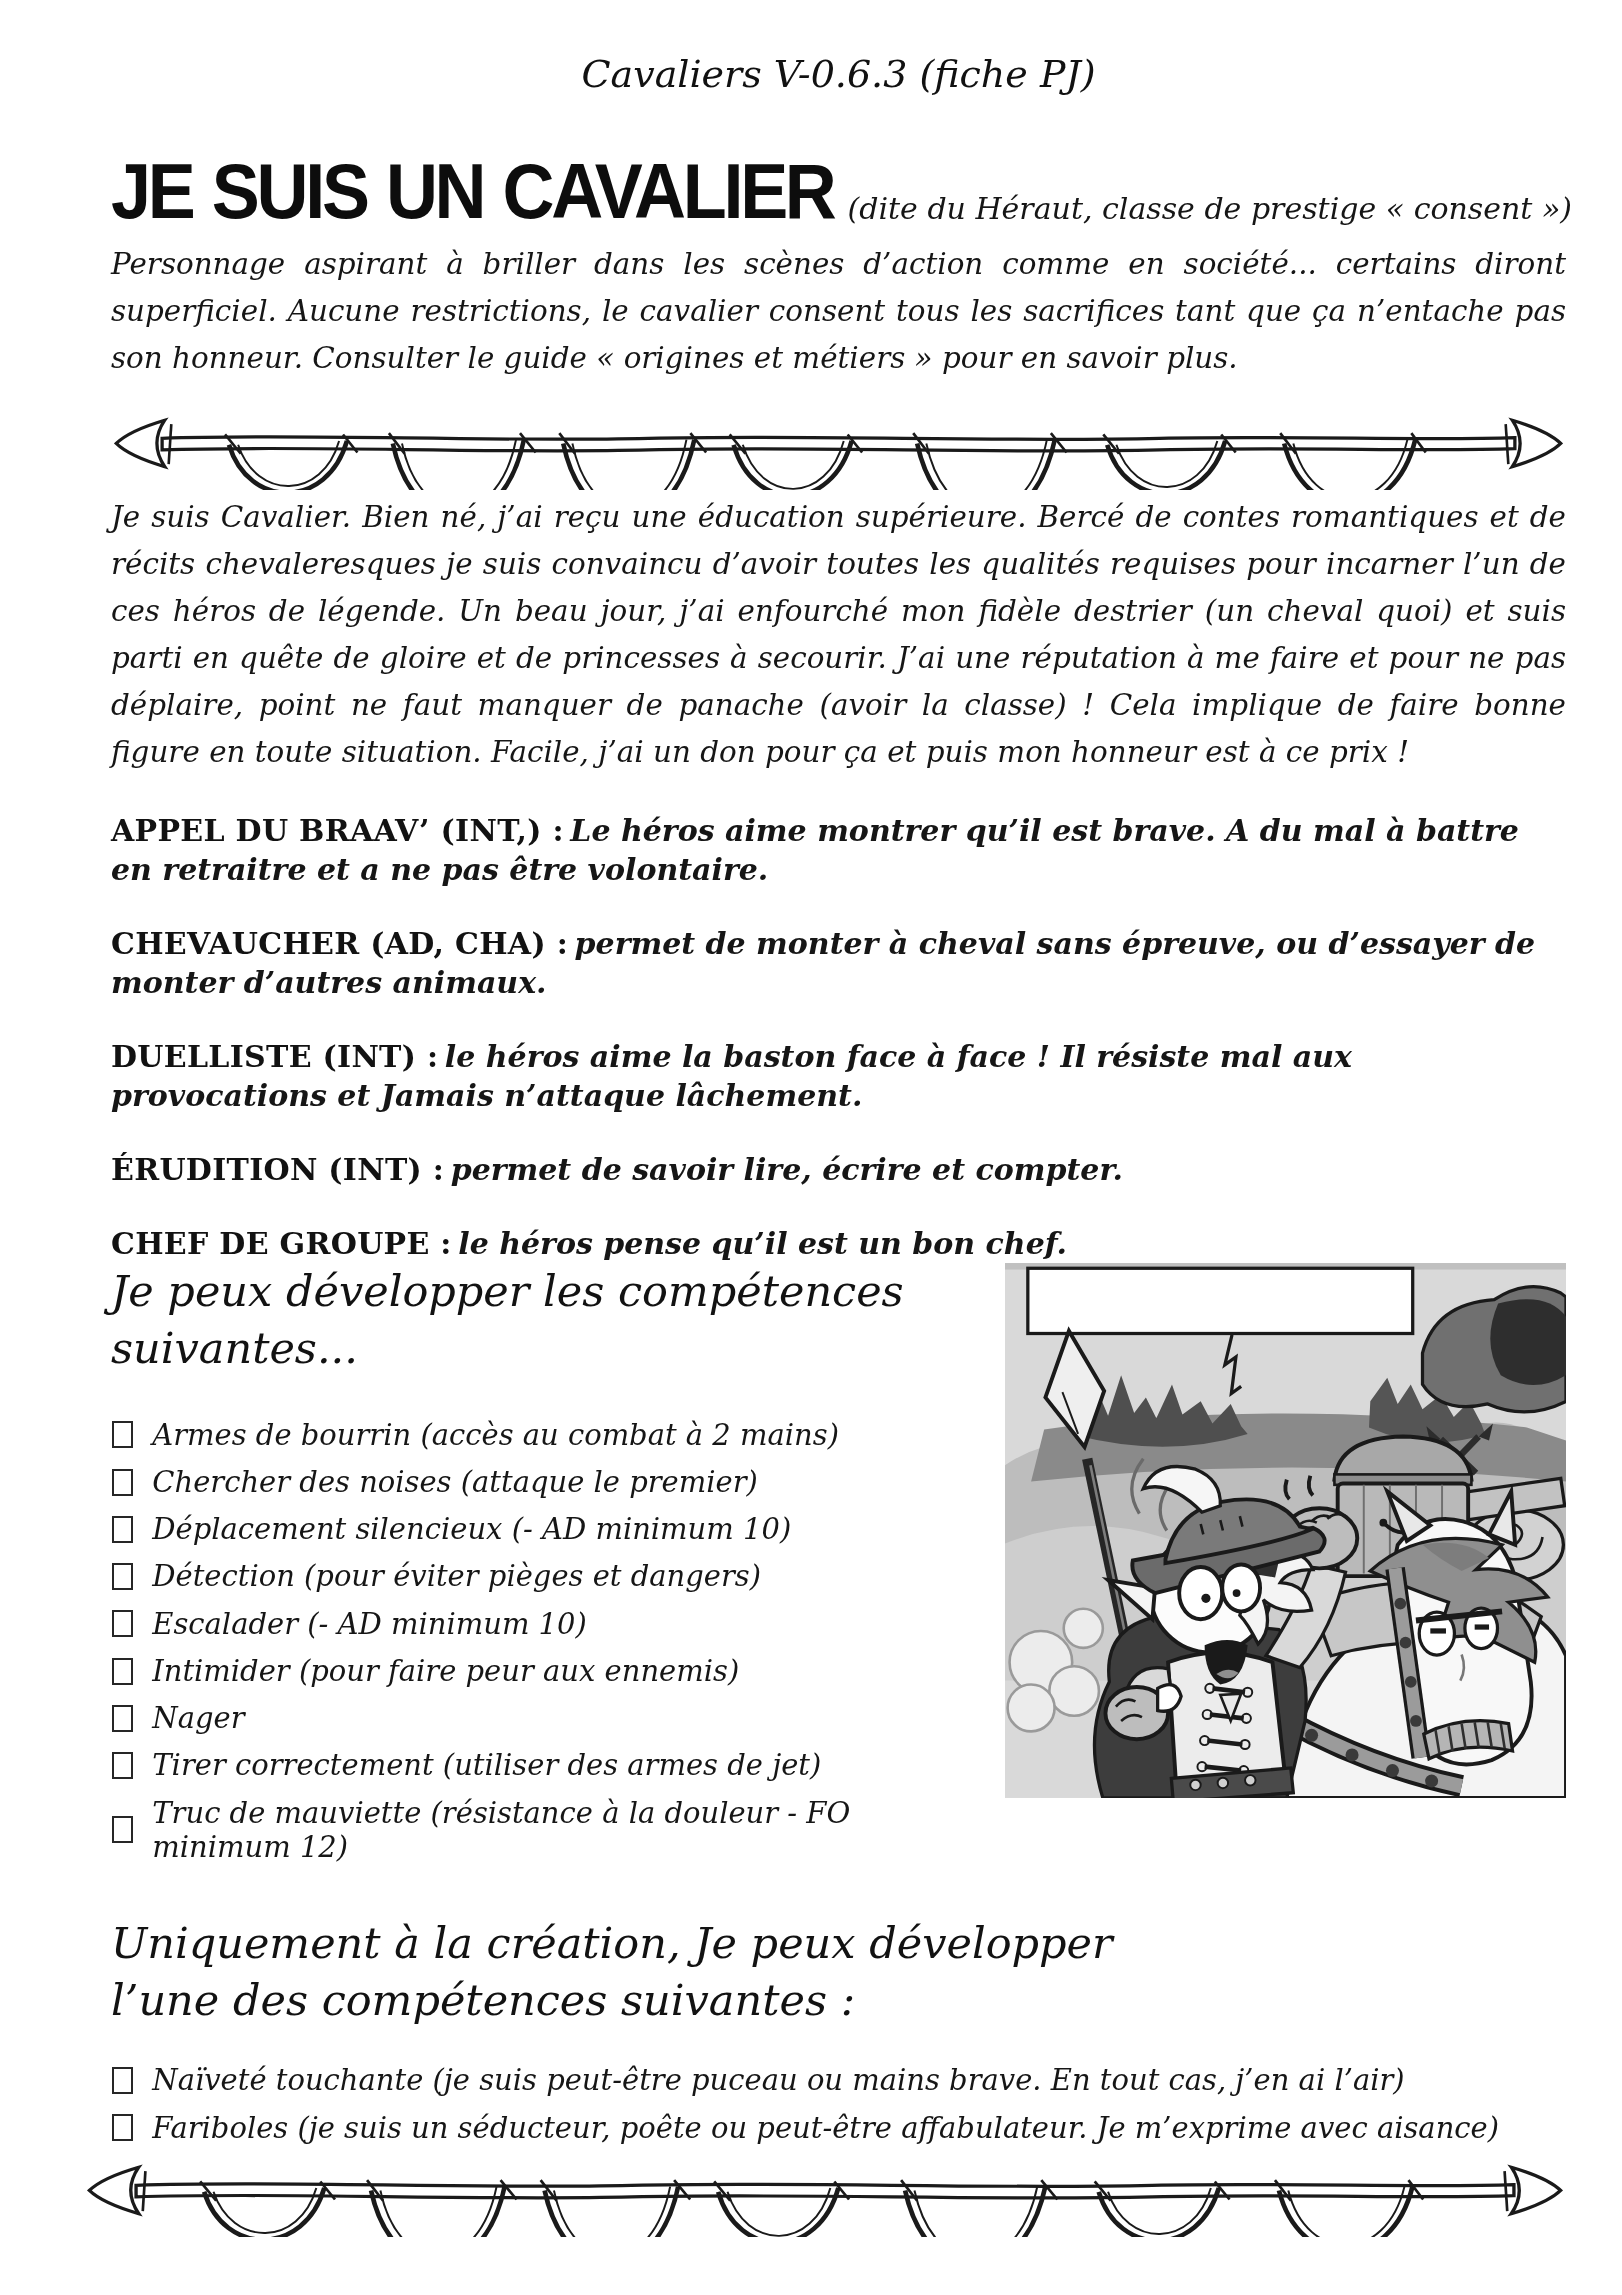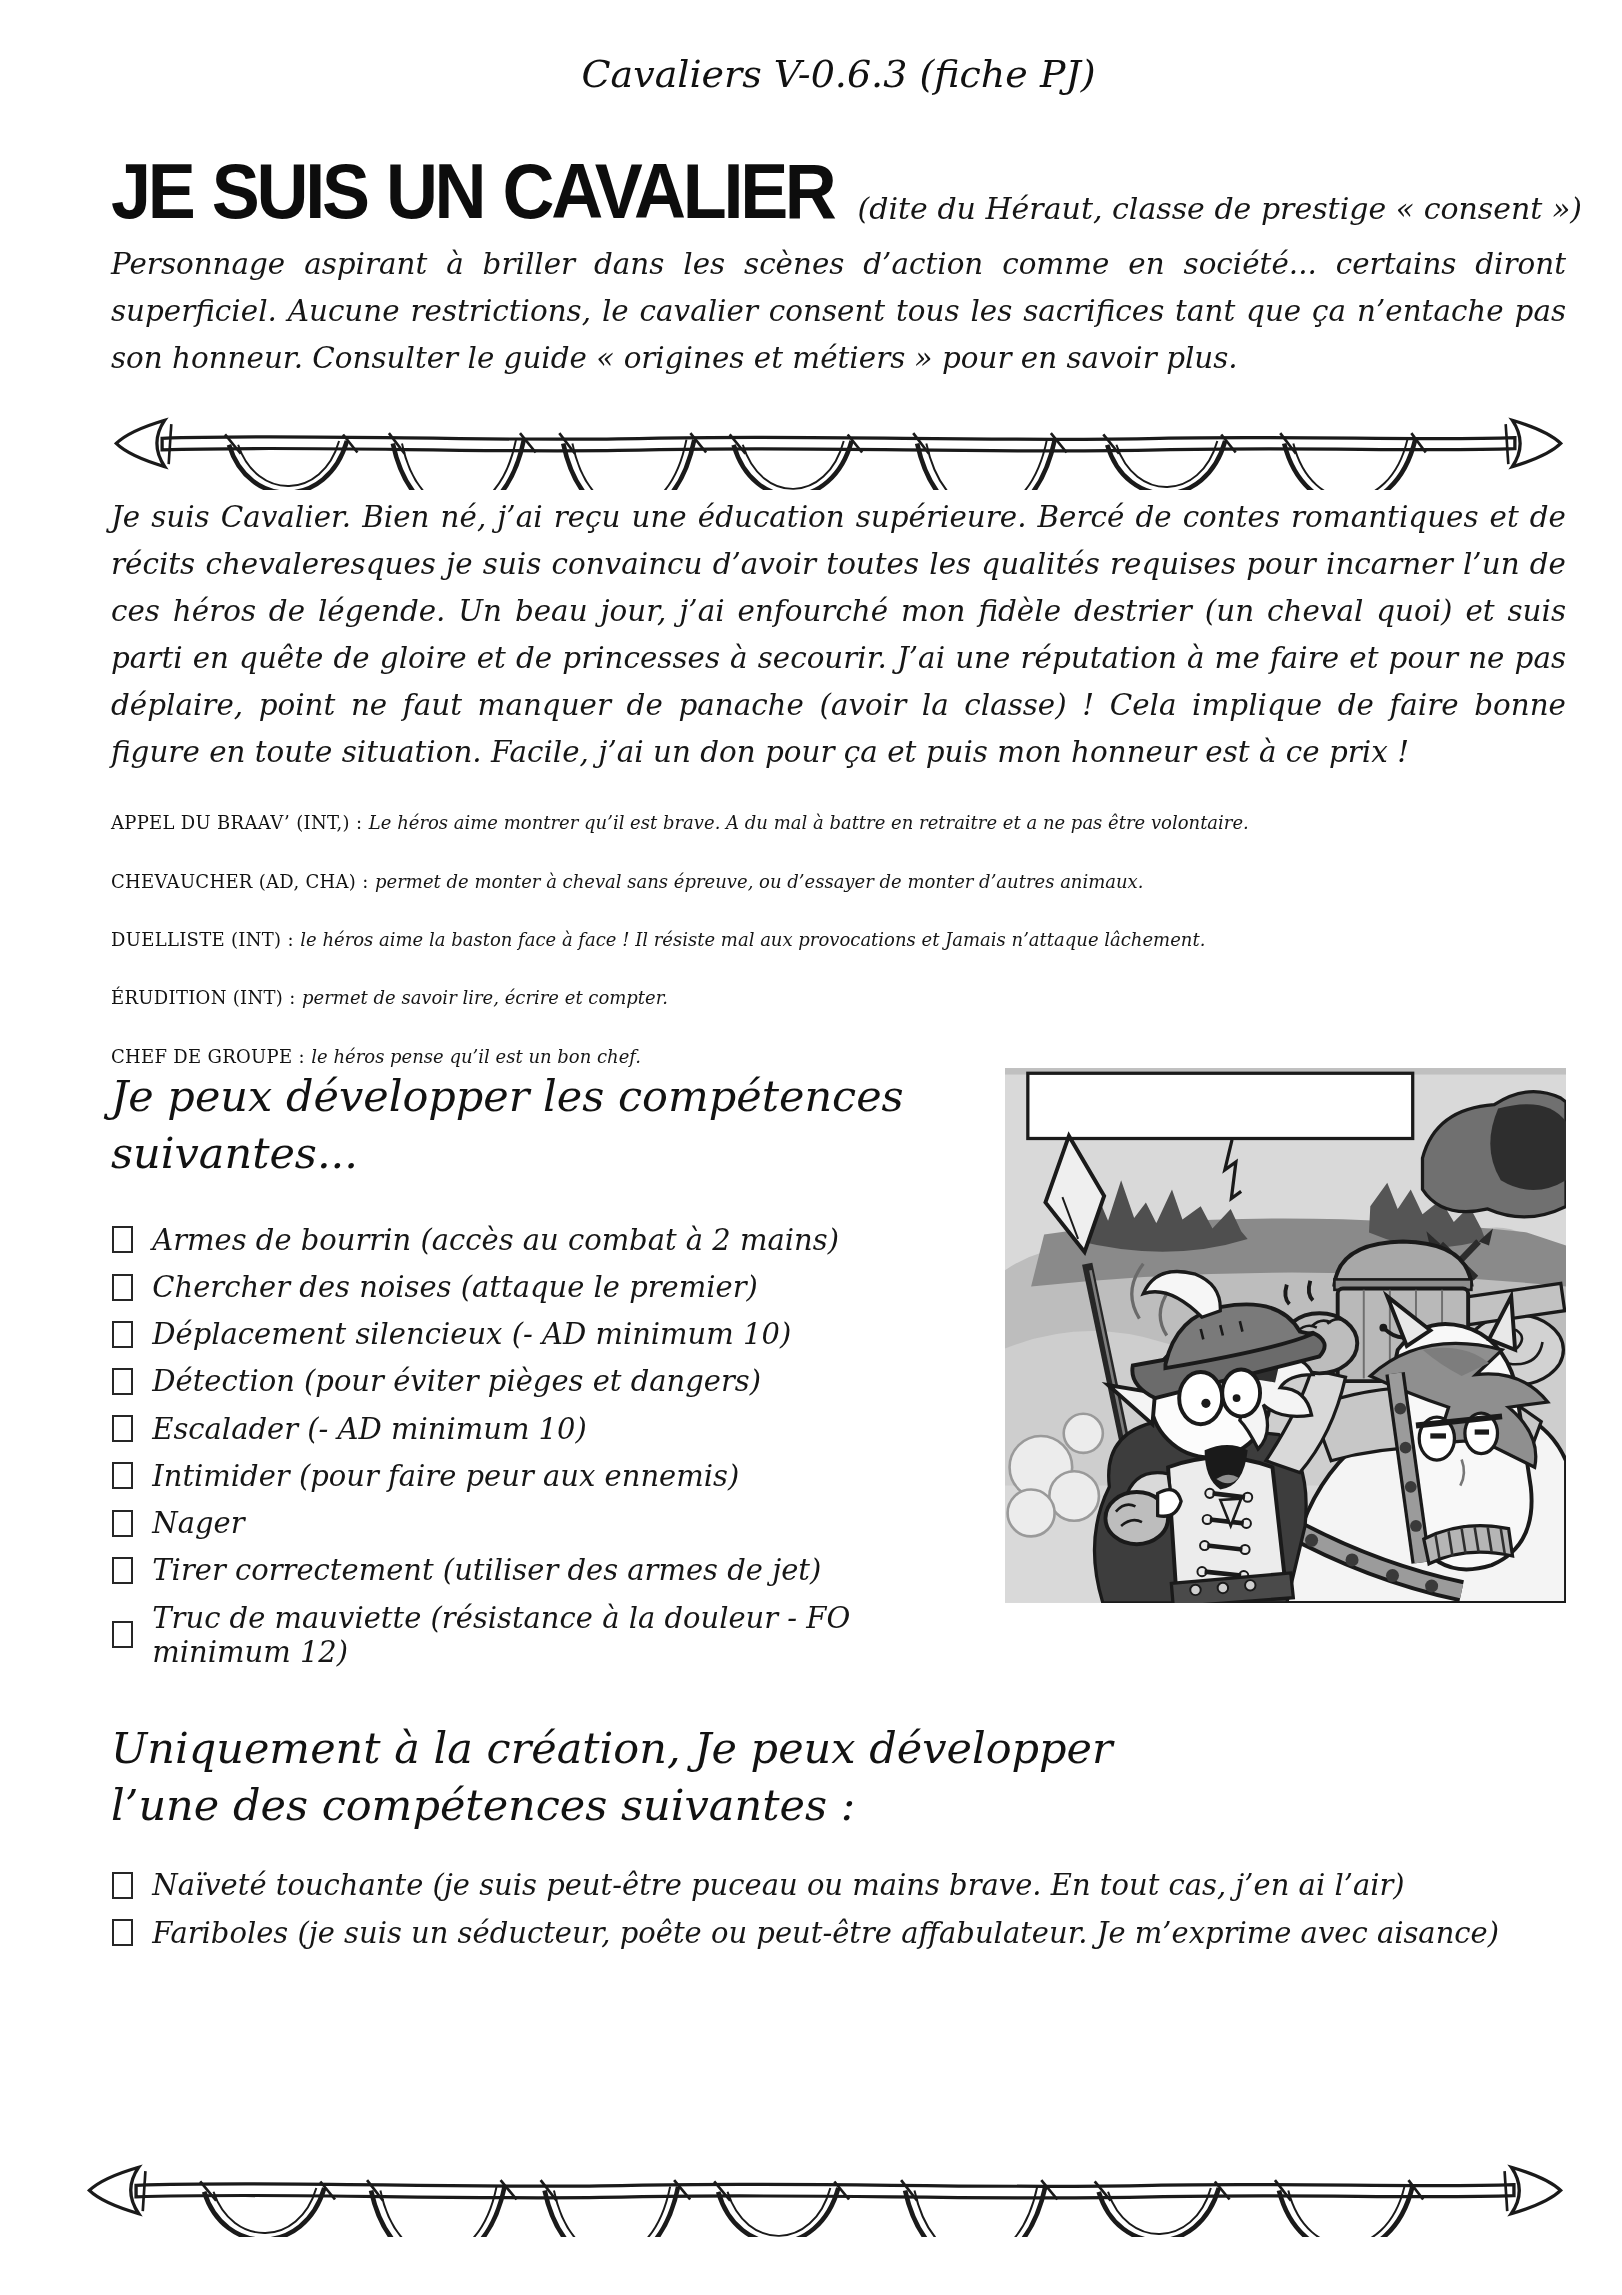--- a/index.html
+++ b/index.html
@@ -16,7 +16,7 @@
     font:italic 38px/1.2 "DejaVu Serif",serif;color:#111;
   }
 
-  .title-row{margin-top:60px;display:flex;align-items:baseline;gap:24px;flex-wrap:nowrap;}
+  .title-row{margin-top:60px;display:flex;align-items:baseline;gap:14px;flex-wrap:nowrap;}
   .main-title{
     font-family:"Liberation Sans",sans-serif;font-weight:700;
     font-size:72px;line-height:1;letter-spacing:-3.3px;word-spacing:2.6px;

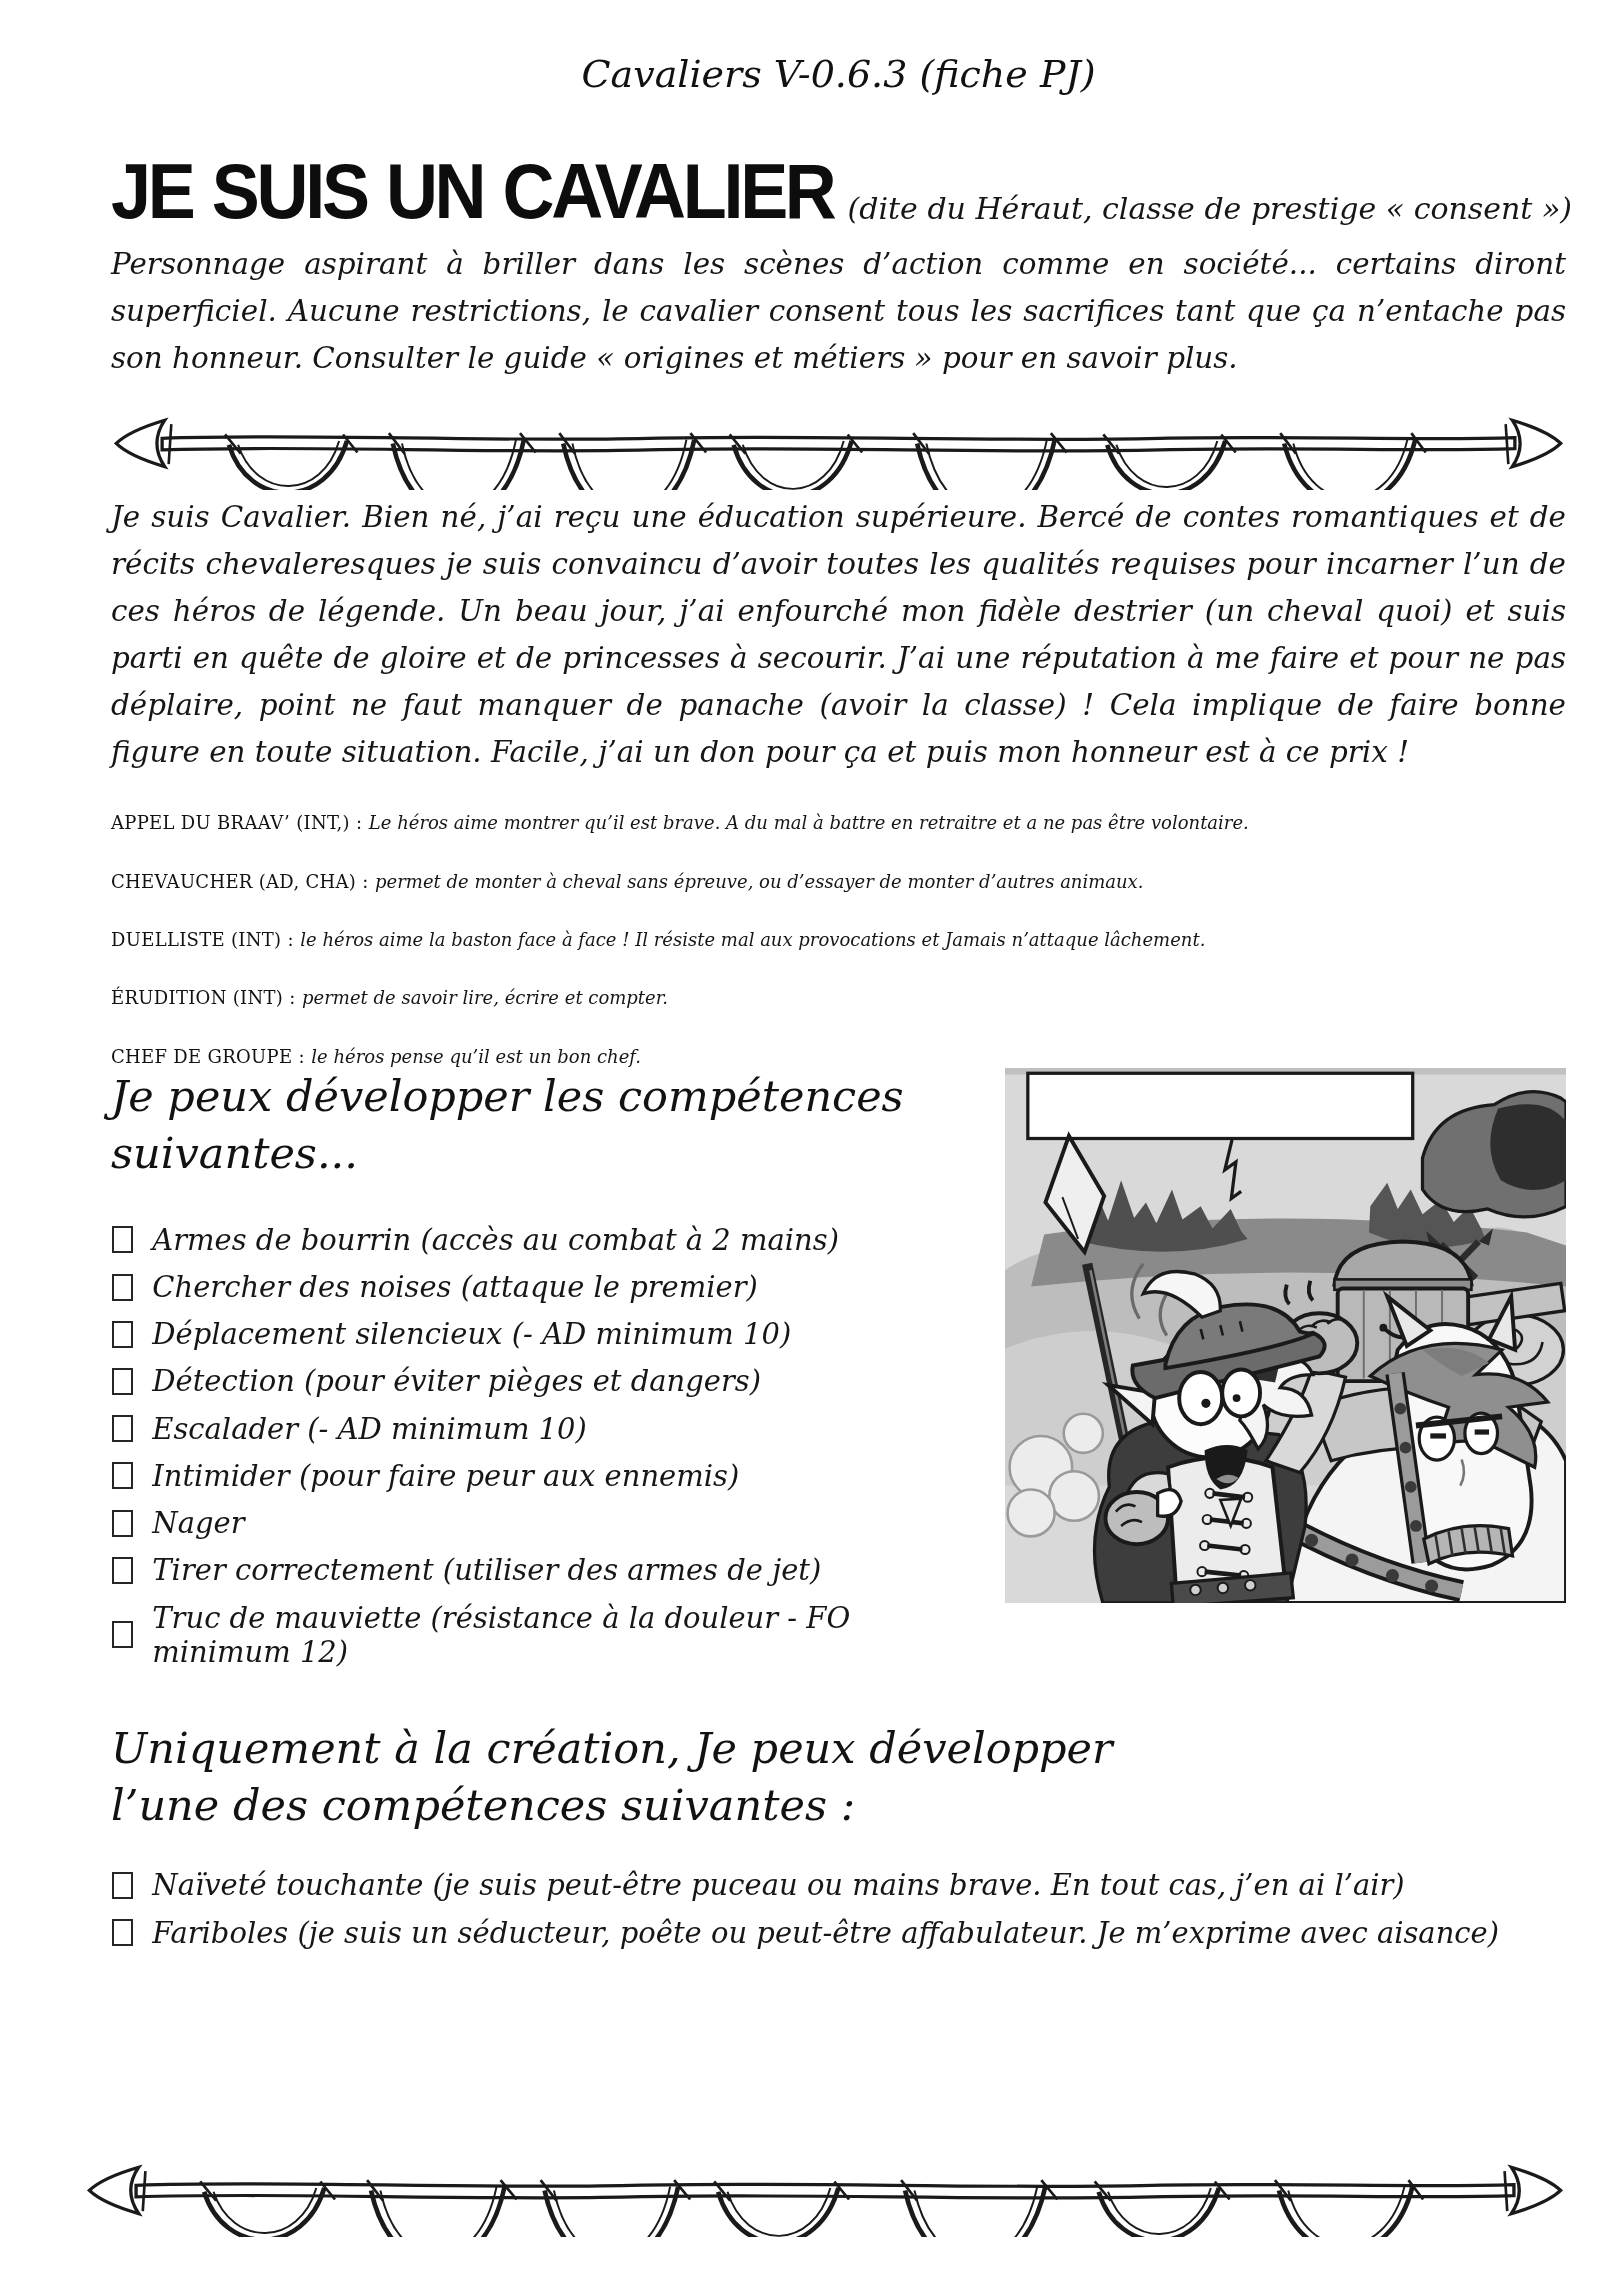--- a/index.html
+++ b/index.html
@@ -34,7 +34,7 @@
   .dev-heading{margin-top:73px;}
 
   .skill-list{margin-top:17px;}
-  .skill-item{margin-top:35px;font-size:18px;line-height:1.3;}
+  .skill-item{margin-top:35px;font-size:30px;line-height:1.3;font-weight:bold;}
   .skill-name{font-style:normal;letter-spacing:0.3px;margin-right:6.5px;color:#121212;}
   .skill-desc{font-style:italic;}
 

